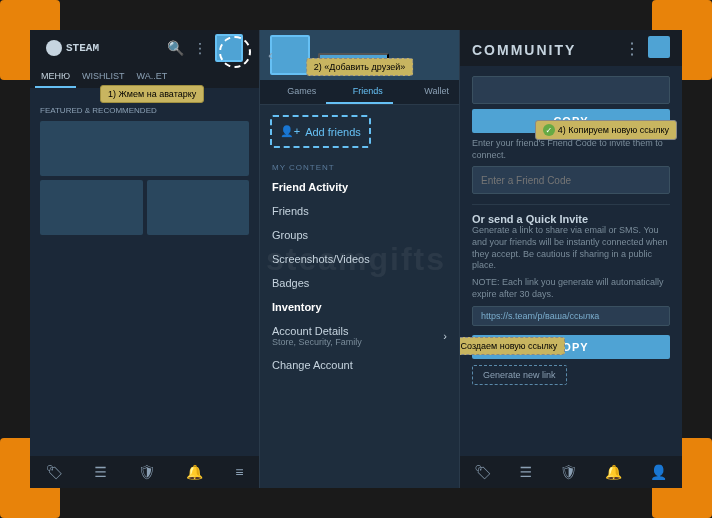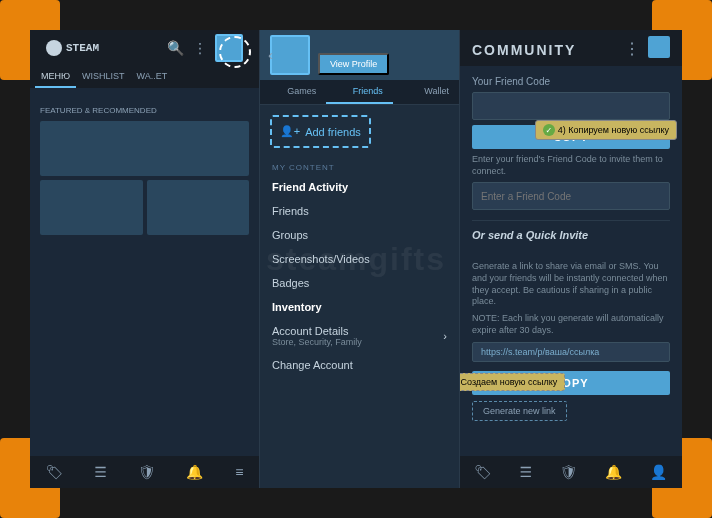--- a/index.html
+++ b/index.html
@@ -598,6 +598,9 @@
       <button class="view-profile-btn">View Profile</button>
     </div>
 
+    <div class="annotation-2">
+      <span>2) «Добавить друзей»</span>
+    </div>
 
     <div class="profile-tabs">
       <span class="profile-tab">Games</span>

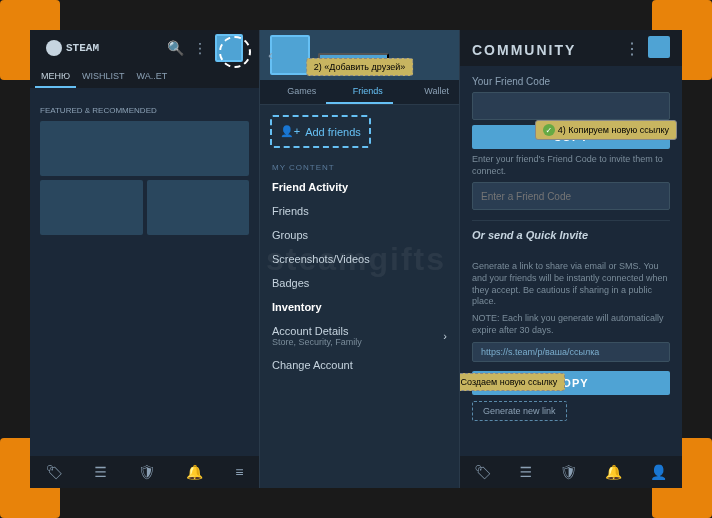--- a/index.html
+++ b/index.html
@@ -655,7 +655,6 @@
     <div class="community-content">
 
       <div class="friend-code-section">
-        <div class="section-label">Your Friend Code</div>
         <input class="friend-code-input" type="text" value="" style="">
         <button class="copy-btn">COPY</button>
         <div class="invite-description">Enter your friend's Friend Code to invite them to connect.</div>

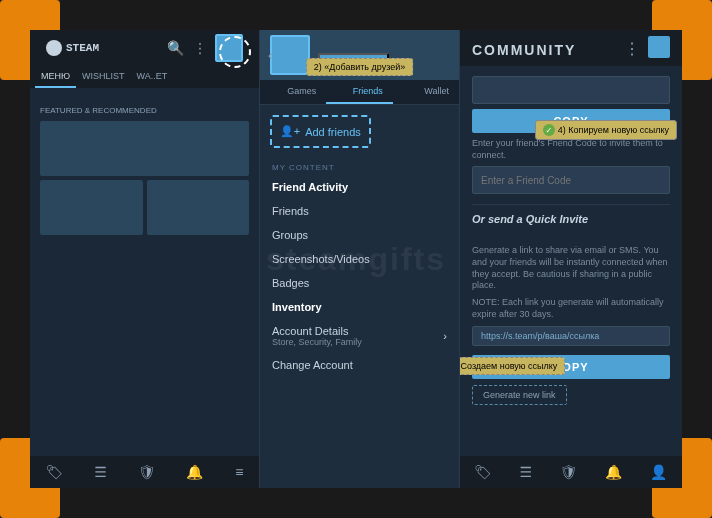--- a/index.html
+++ b/index.html
@@ -572,6 +572,9 @@
       <span class="nav-tab">WA..ET</span>
     </div>
 
+    <div class="annotation-tooltip annotation-1">
+      <span>1) Жмем на аватарку</span>
+    </div>
 
     <div class="left-content">
       <div class="featured-label">FEATURED &amp; RECOMMENDED</div>

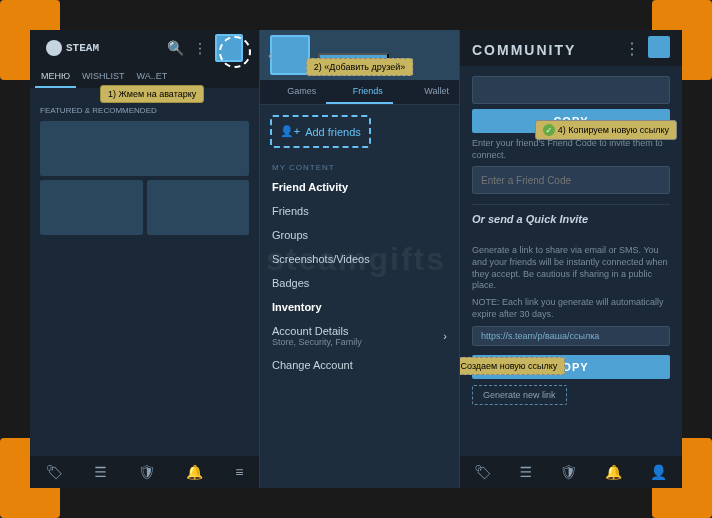--- a/index.html
+++ b/index.html
@@ -427,8 +427,7 @@
       color: #c6d4df;
       font-size: 11px;
       font-weight: bold;
-      margin-bottom: 20px;
-      font-style: italic;
+      margin-bottom: 0;
     }
 
     .quick-invite-desc {

